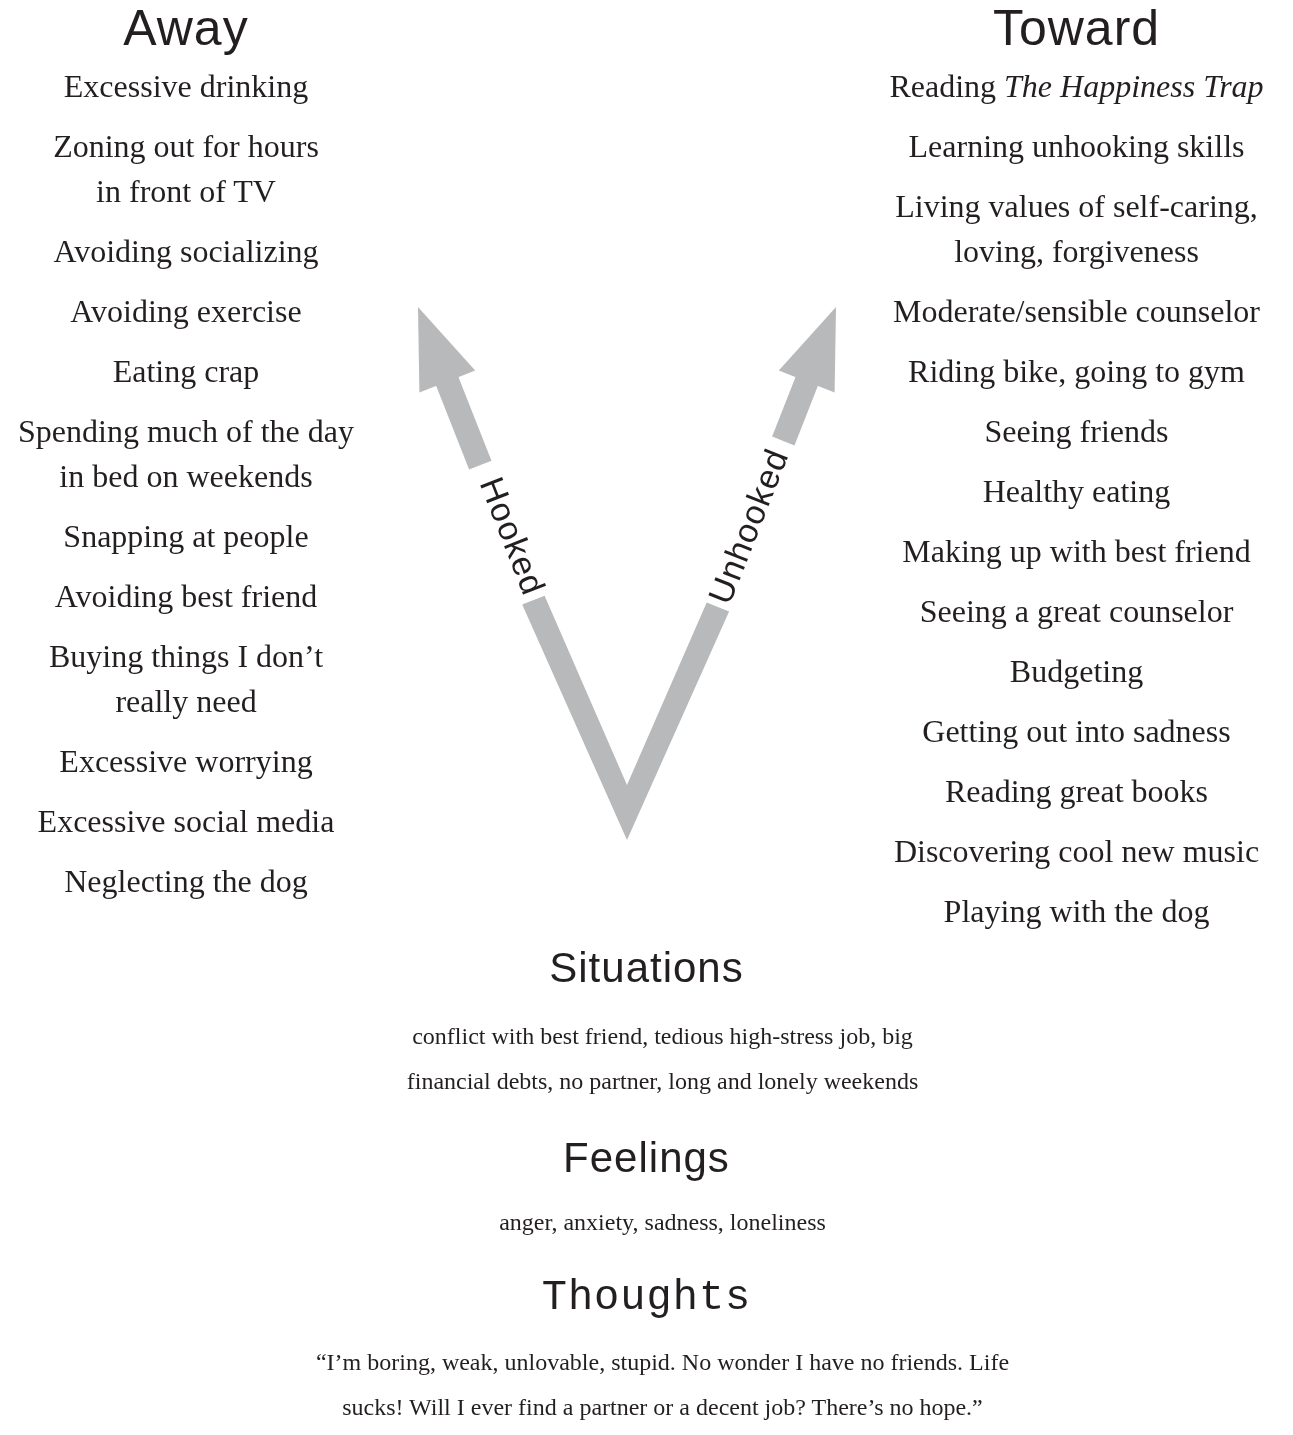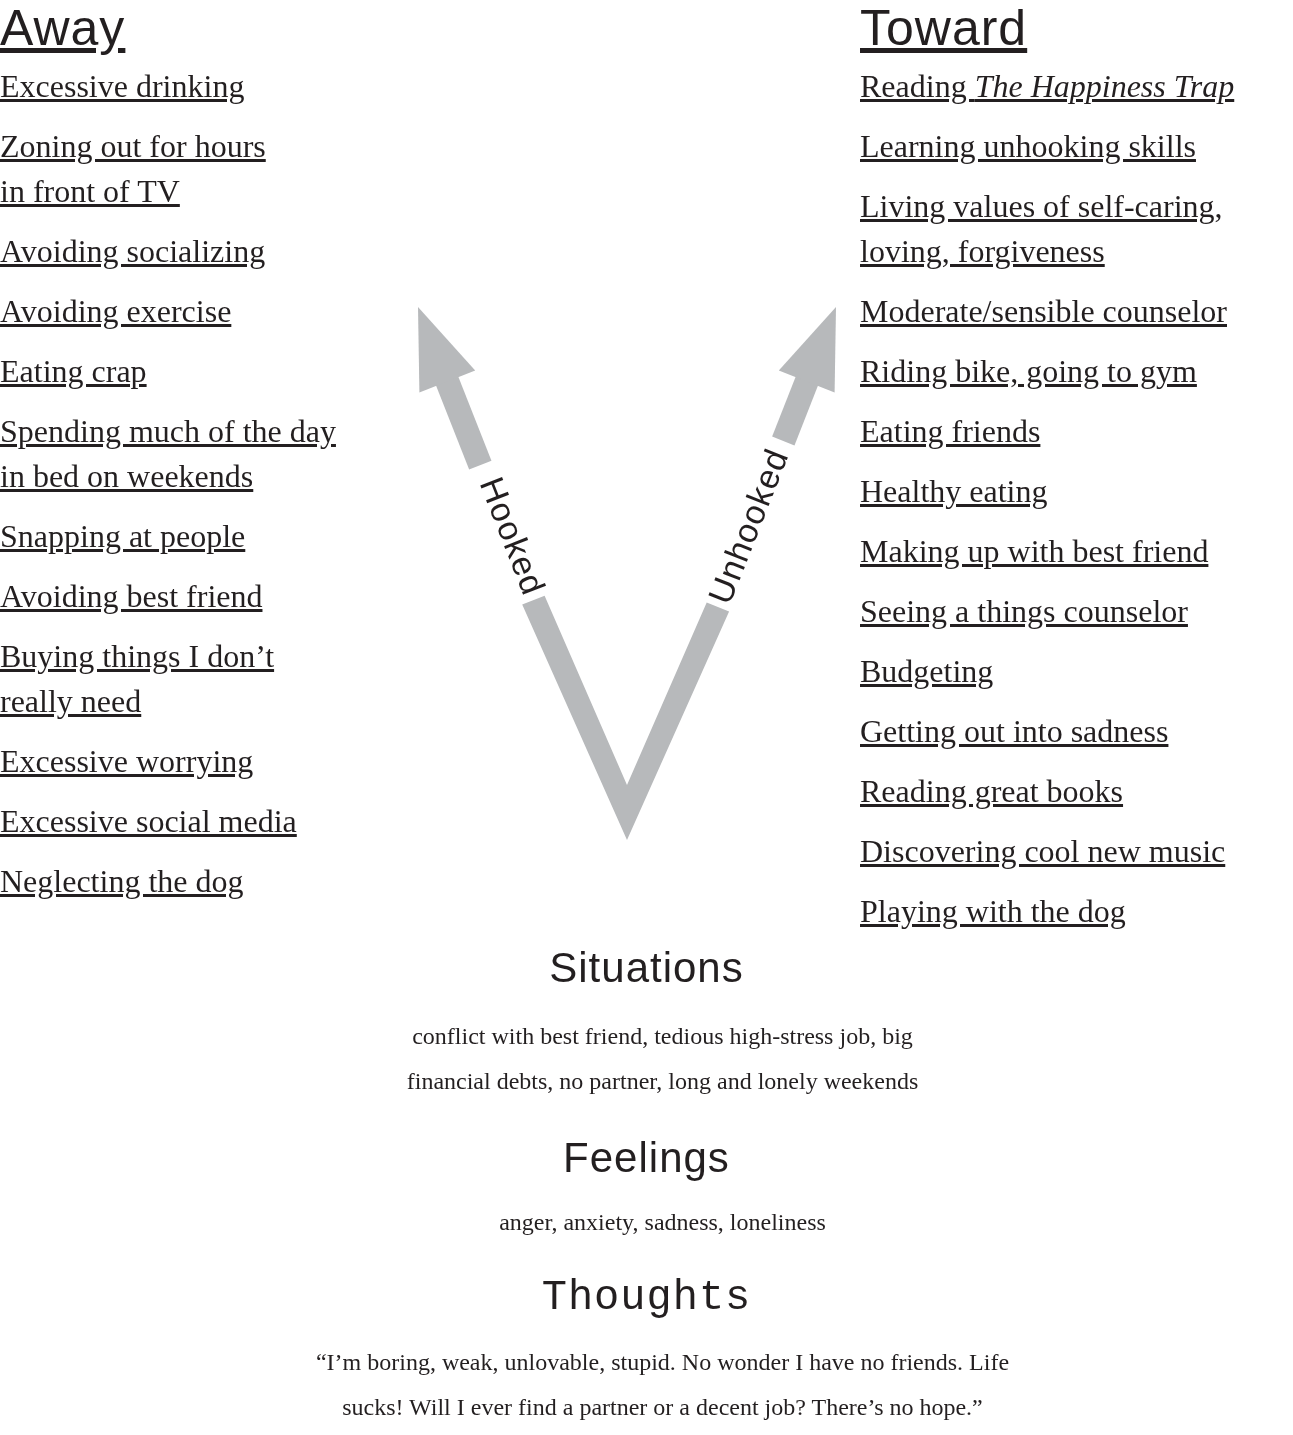--- a/index.html
+++ b/index.html
@@ -19,7 +19,7 @@
   .col {
     position: absolute;
     top: 0;
-    text-decoration: underline;
+    text-align: center;
   }
   .col-away { left: 0; width: 372px; }
   .col-toward { left: 860px; width: 433px; }

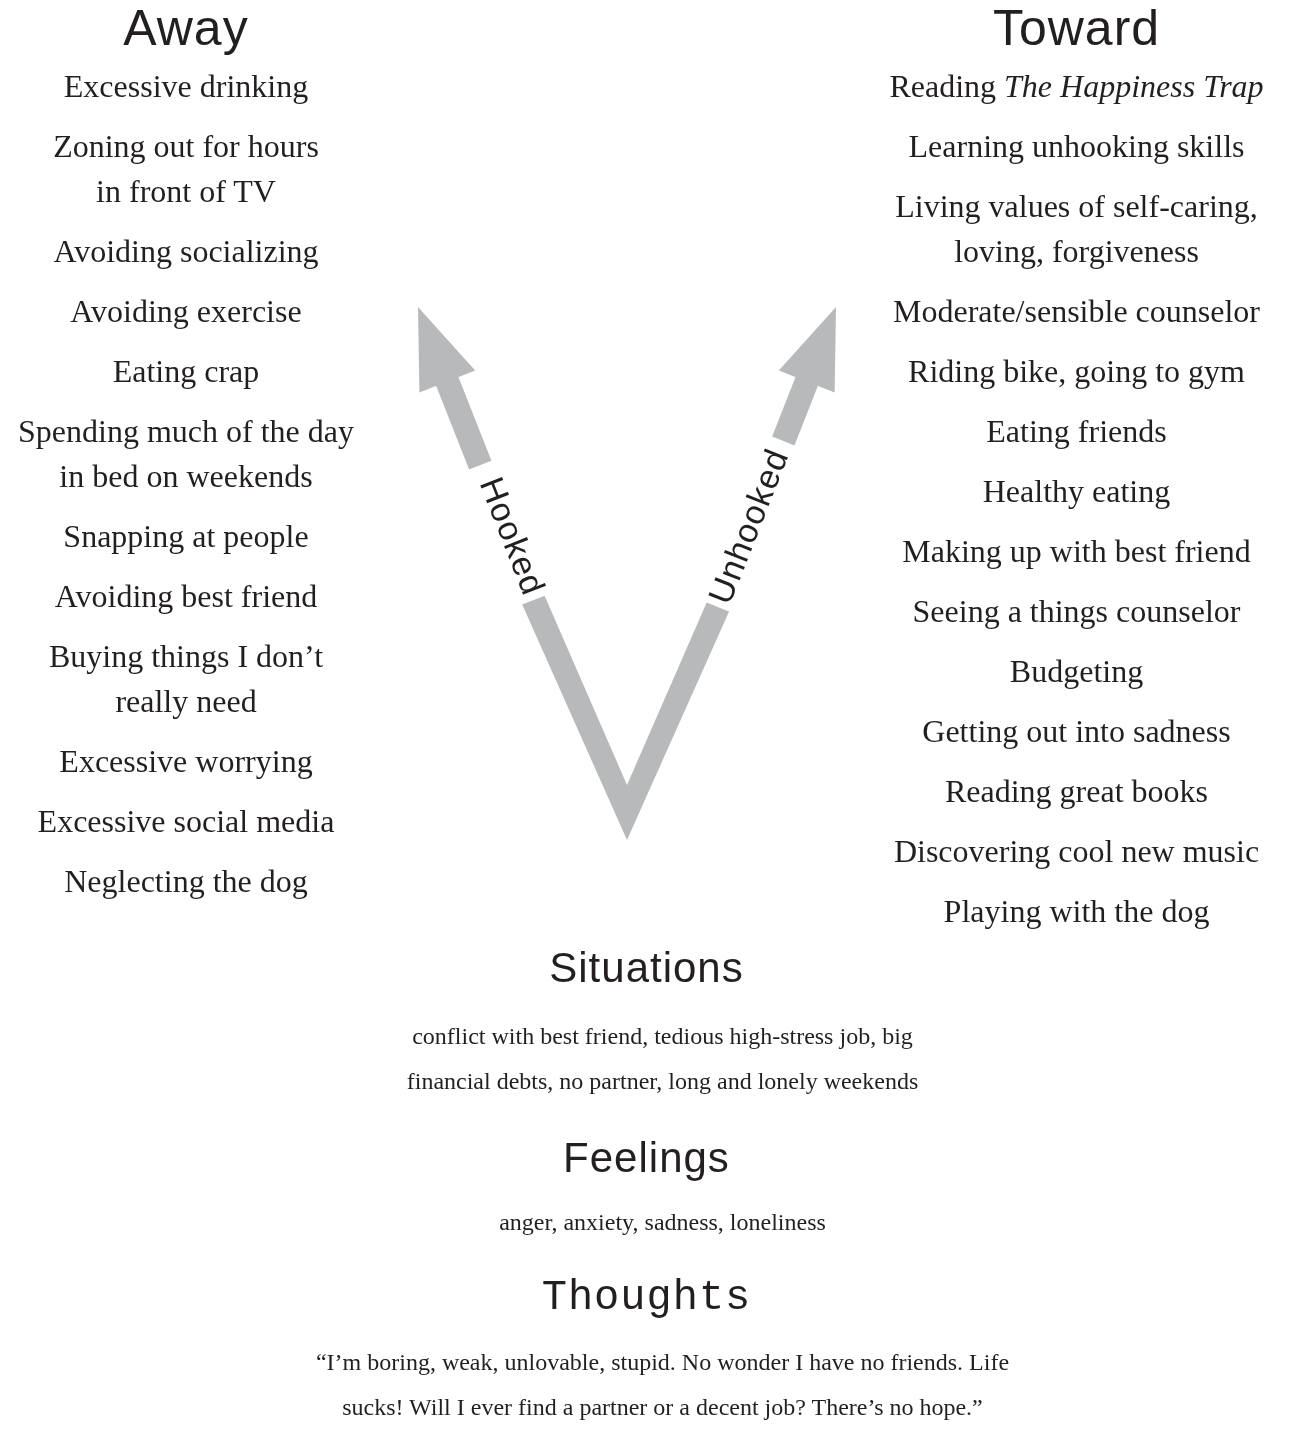--- a/index.html
+++ b/index.html
@@ -170,7 +170,7 @@
         <span class="line">Riding bike, going to gym</span>
       </div>
     <div class="item">
-        <span class="line">Eating friends</span>
+        <span class="line">Seeing friends</span>
       </div>
     <div class="item">
         <span class="line">Healthy eating</span>

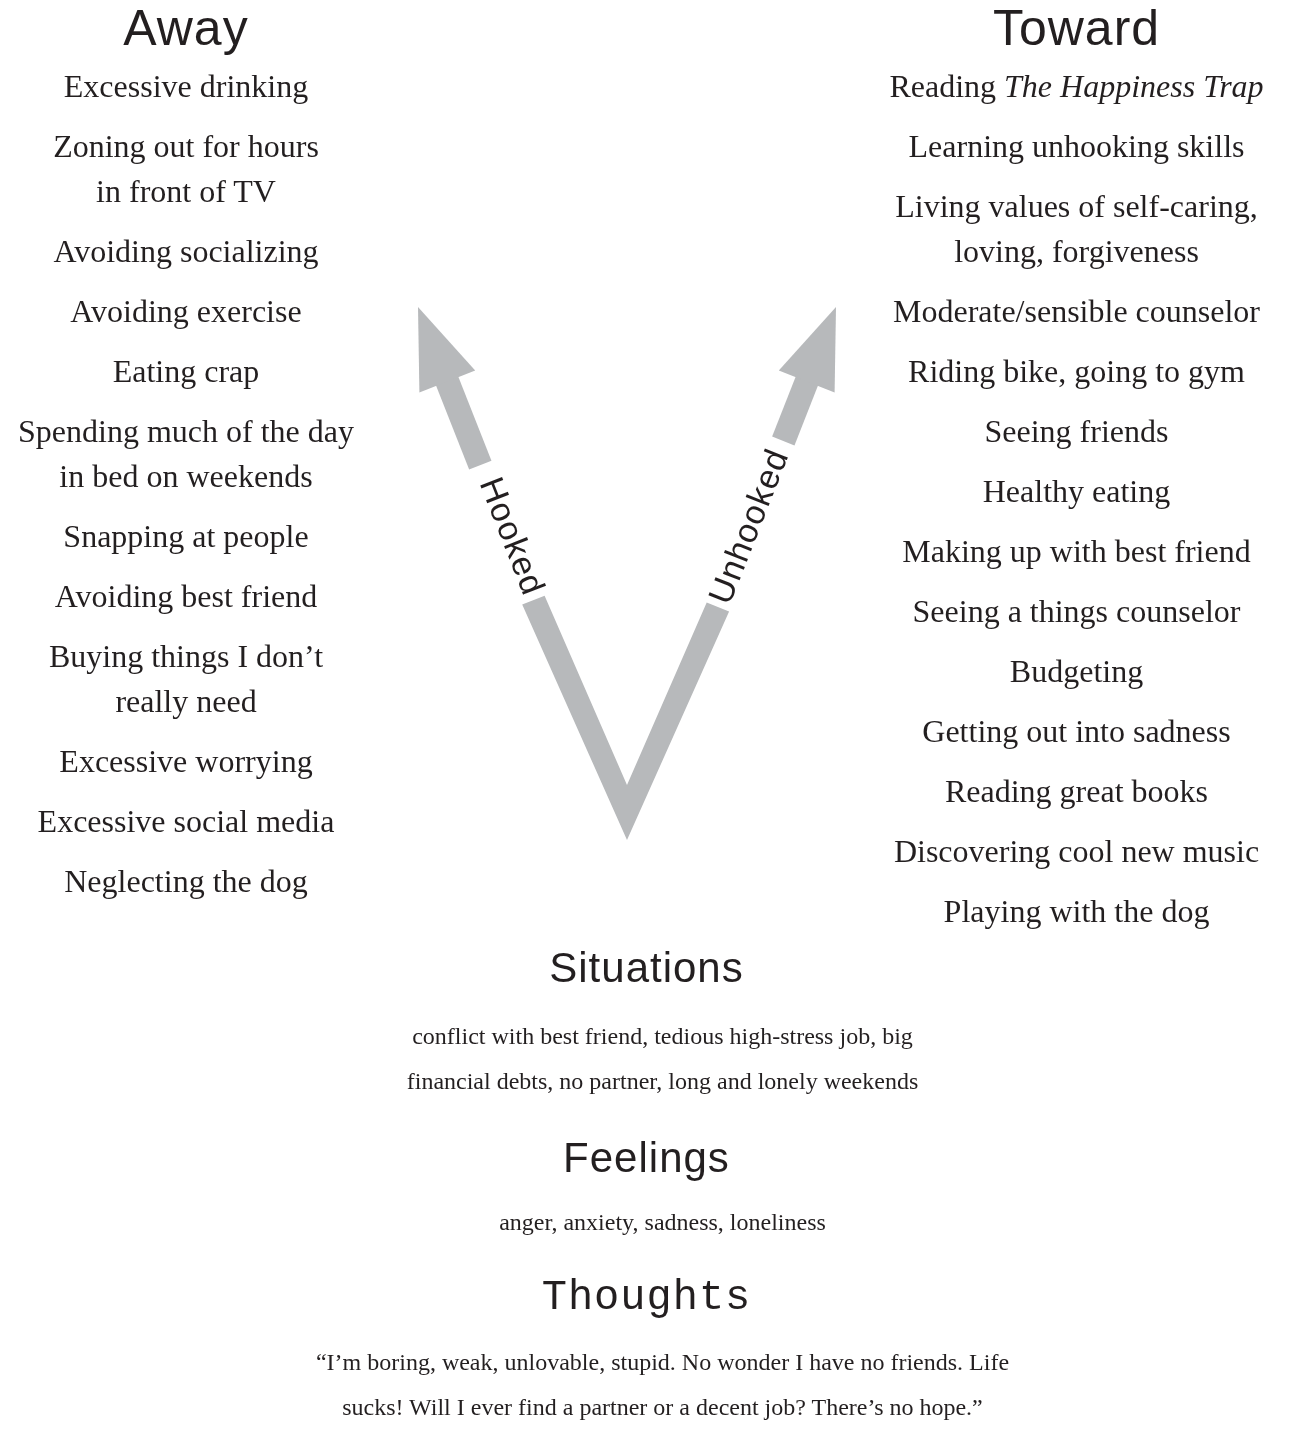--- a/index.html
+++ b/index.html
@@ -179,7 +179,7 @@
         <span class="line">Making up with best friend</span>
       </div>
     <div class="item">
-        <span class="line">Seeing a things counselor</span>
+        <span class="line">Seeing a great counselor</span>
       </div>
     <div class="item">
         <span class="line">Budgeting</span>

